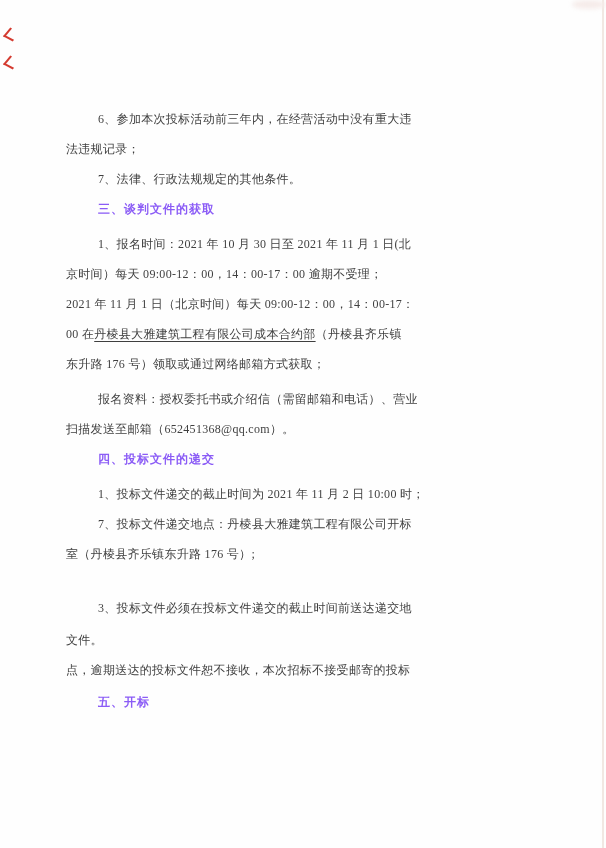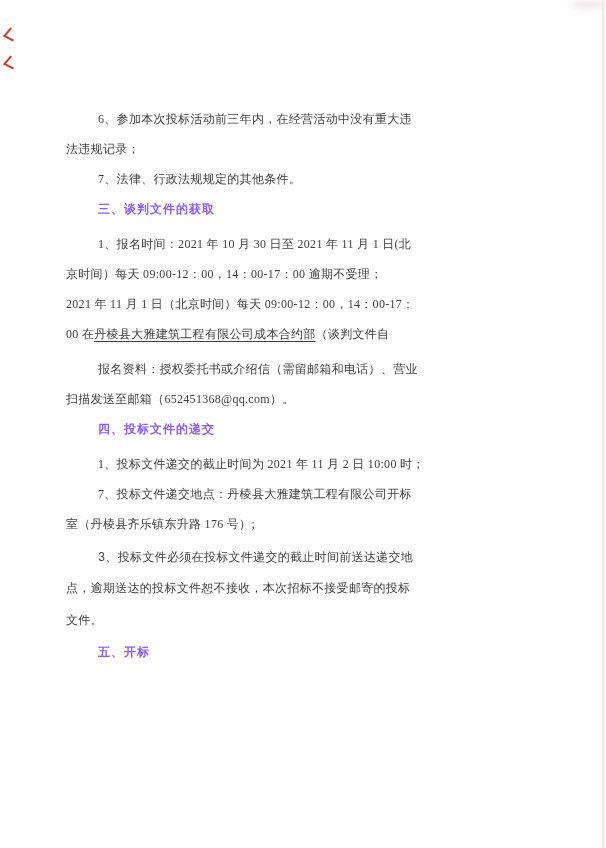--- a/index.html
+++ b/index.html
@@ -79,7 +79,7 @@
     <p class="line indent gap5">1、报名时间：2021 年 10 月 30 日至 2021 年 11 月 1 日(北</p>
     <p class="line">京时间）每天 09:00-12：00，14：00-17：00 逾期不受理；</p>
     <p class="line">2021 年 11 月 1 日（北京时间）每天 09:00-12：00，14：00-17：</p>
-    <p class="line"><span>00 在</span><span class="u">丹棱县大雅建筑工程有限公司成本合约部</span><span>（谈判文件自</span></p>
+    <p class="line"><span>00 在</span><span class="u">丹棱县大雅建筑工程有限公司成本合约部</span><span>（丹棱县齐乐镇</span></p>
     <p class="line indent gap5">报名资料：授权委托书或介绍信（需留邮箱和电话）、营业</p>
     <p class="line">扫描发送至邮箱（652451368@qq.com）。</p>
     <p class="line indent bold">四、投标文件的递交</p>

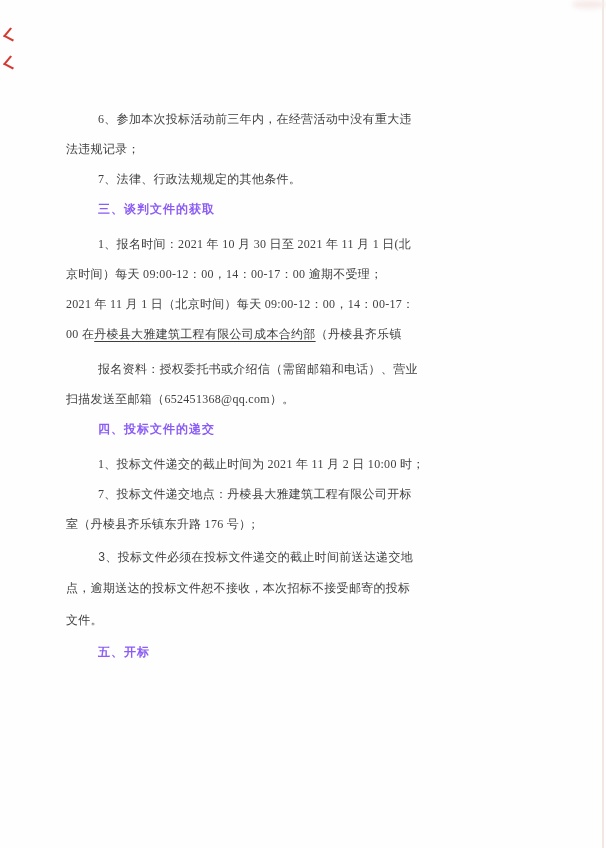--- a/index.html
+++ b/index.html
@@ -80,6 +80,7 @@
     <p class="line">京时间）每天 09:00-12：00，14：00-17：00 逾期不受理；</p>
     <p class="line">2021 年 11 月 1 日（北京时间）每天 09:00-12：00，14：00-17：</p>
     <p class="line"><span>00 在</span><span class="u">丹棱县大雅建筑工程有限公司成本合约部</span><span>（丹棱县齐乐镇</span></p>
+    <p class="line">东升路 176 号）领取或通过网络邮箱方式获取；</p>
     <p class="line indent gap5">报名资料：授权委托书或介绍信（需留邮箱和电话）、营业</p>
     <p class="line">扫描发送至邮箱（652451368@qq.com）。</p>
     <p class="line indent bold">四、投标文件的递交</p>

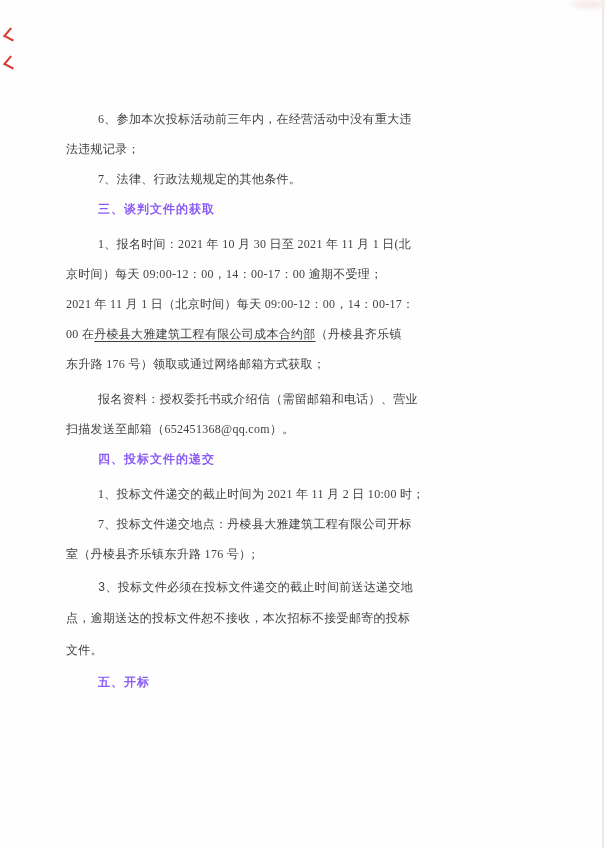--- a/index.html
+++ b/index.html
@@ -29,7 +29,7 @@
   p.bold { font-weight: bold; color: #8b5cf6; letter-spacing: 1px; }
   p.gap2 { margin-top: 2px; }
   p.gap5 { margin-top: 5px; }
-  p.gap8 { margin-top: 4px; font-family: Liberation Mono, monospace; }
+  p.gap8 { margin-top: 24px; }
   .u {
     text-decoration: underline;
     text-underline-offset: 3px;

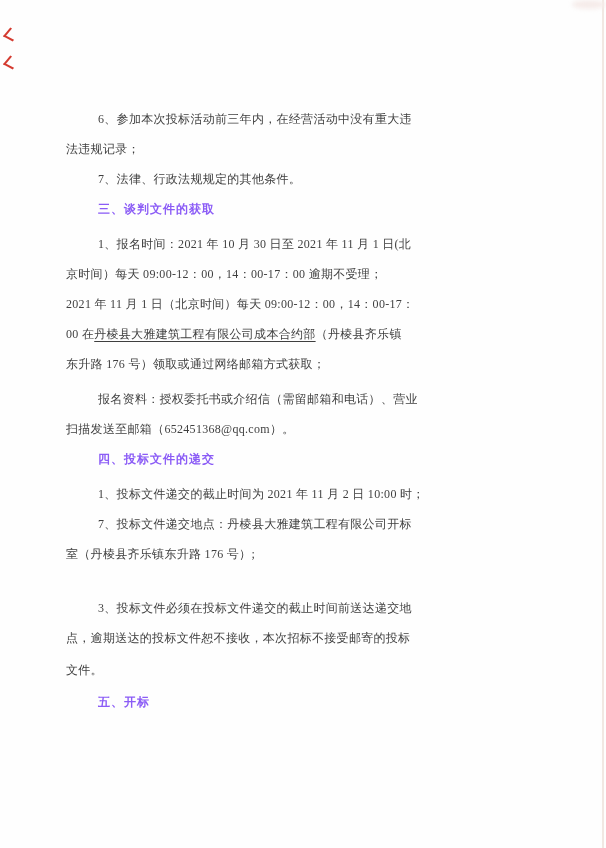--- a/index.html
+++ b/index.html
@@ -88,8 +88,8 @@
     <p class="line indent">7、投标文件递交地点：丹棱县大雅建筑工程有限公司开标</p>
     <p class="line">室（丹棱县齐乐镇东升路 176 号）;</p>
     <p class="line indent gap8">3、投标文件必须在投标文件递交的截止时间前送达递交地</p>
+    <p class="line gap2">文件。</p>
     <p class="line">点，逾期送达的投标文件恕不接收，本次招标不接受邮寄的投标</p>
-    <p class="line gap2">文件。</p>
     <p class="line indent bold gap2">五、开标</p>
   </div>
 

